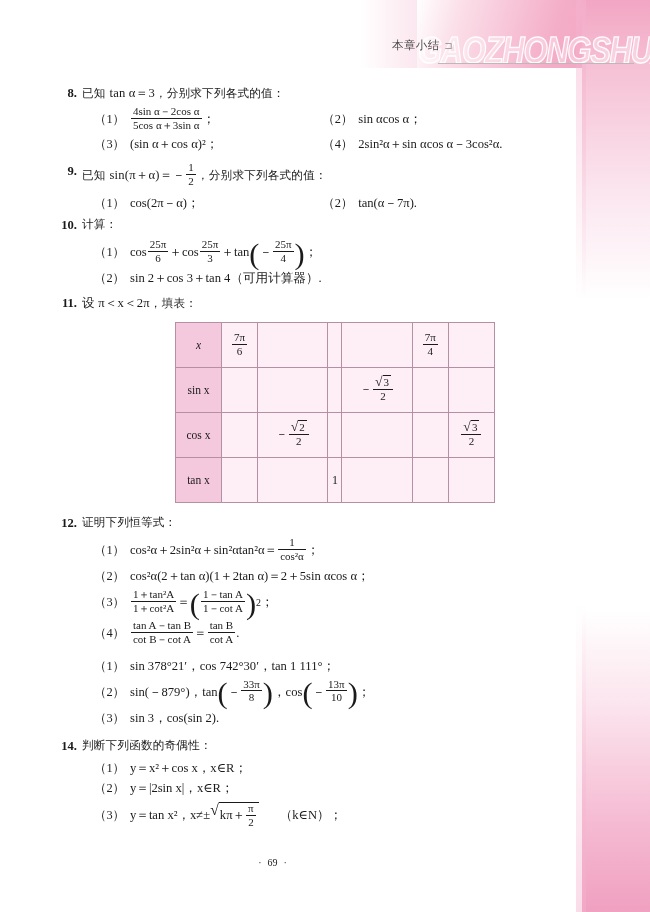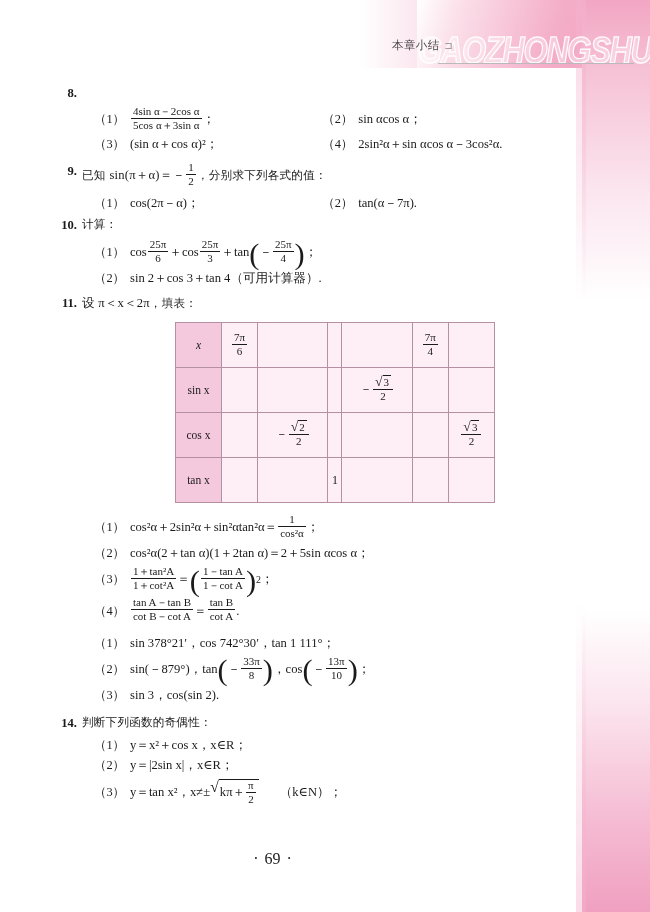--- a/index.html
+++ b/index.html
@@ -164,6 +164,7 @@
     <div class="prob">
       <div class="prob-line">
         <span class="num">8.</span>
+        <span class="stem"><span>已知</span>&nbsp;<span class="math">tan α＝3</span><span>，分别求下列各式的值：</span></span>
       </div>
 
       <div class="subrow">

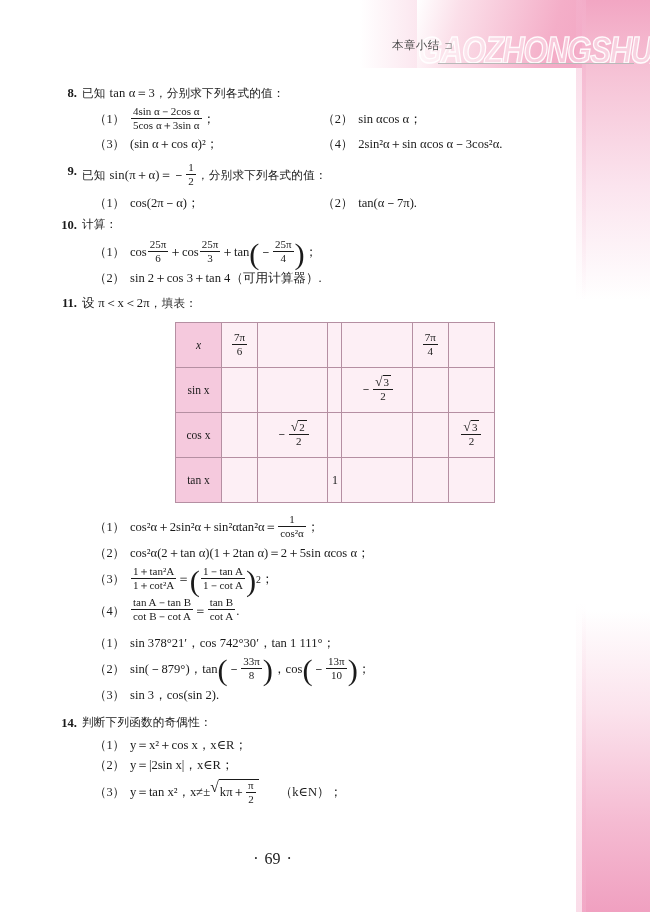--- a/index.html
+++ b/index.html
@@ -345,6 +345,10 @@
     </div>
 
     <div class="prob" style="margin-top:11px">
+      <div class="prob-line">
+        <span class="num">12.</span>
+        <span class="stem">证明下列恒等式：</span>
+      </div>
 
       <div class="subrow" style="margin-top:4px">
         <div class="subitem">

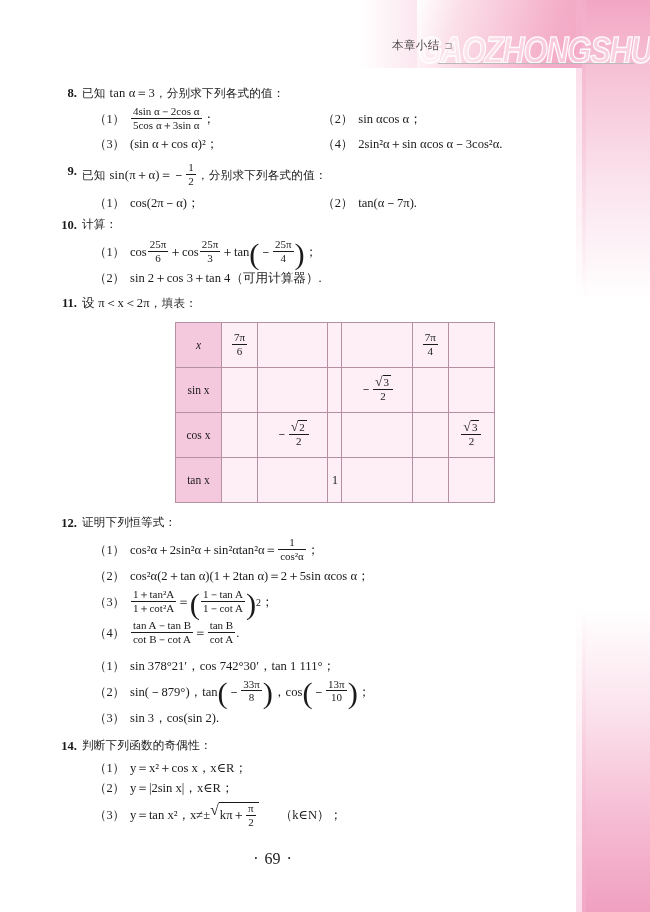--- a/index.html
+++ b/index.html
@@ -137,7 +137,7 @@
   .folio {
     position:absolute; left:0; right:0; bottom:44px;
     text-align:center; padding-right:105px;
-    font-family:"Liberation Serif",serif; font-size:16px; color:#1a1a1a;
+    font-family:"Liberation Serif",serif; font-size:10px; color:#1a1a1a;
   }
   .folio .dot { margin:0 6px; }
 </style>

